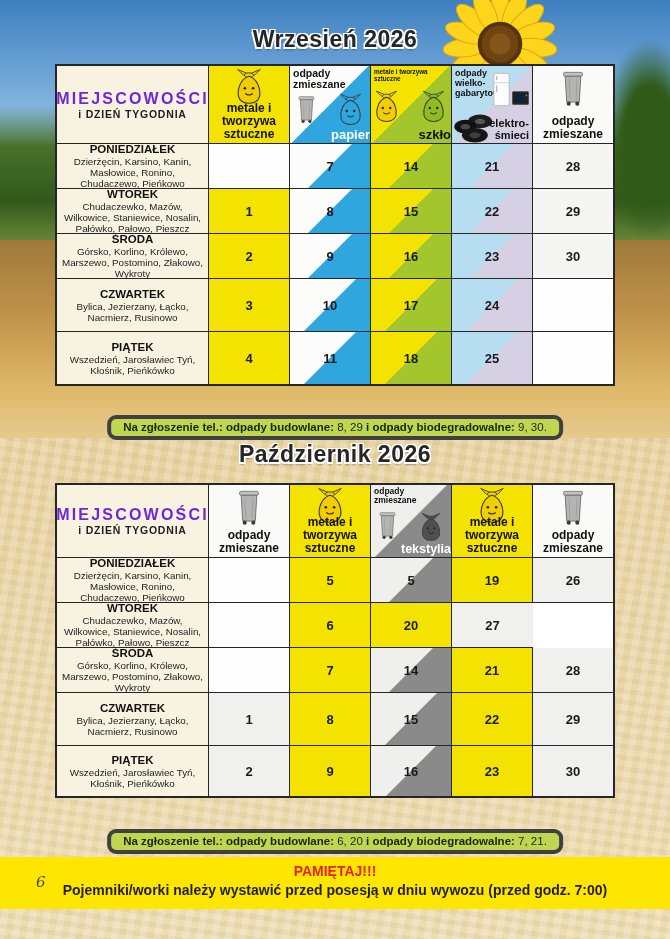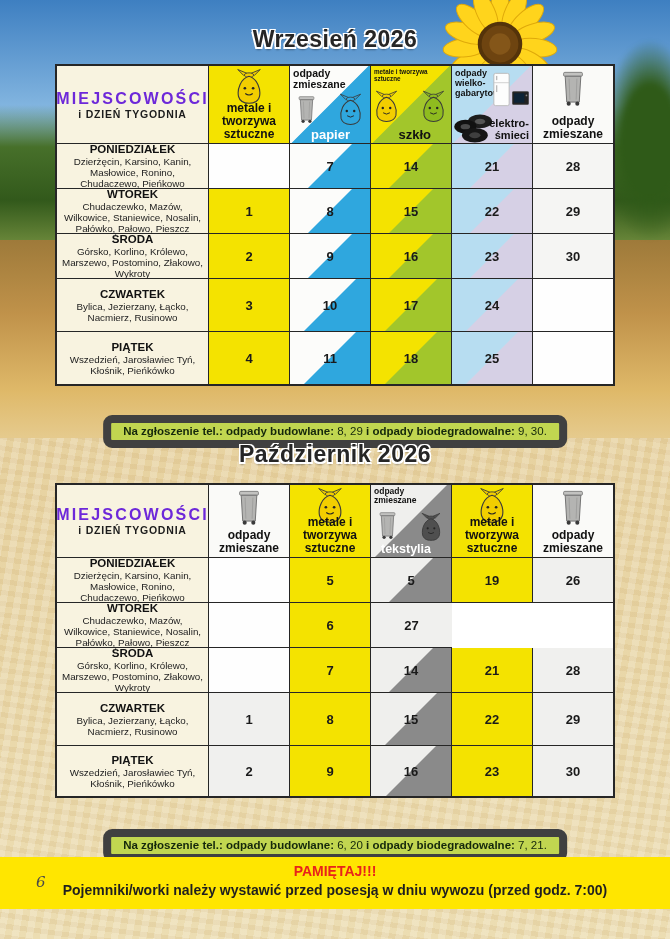--- a/index.html
+++ b/index.html
@@ -82,7 +82,7 @@
   .split-szklo .toplabel{font-size:6.3px;line-height:7px;width:58px}
   .split-gab .toplabel{font-size:9px;line-height:10px;width:56px}
   .split-tek .toplabel{font-size:8.5px;line-height:9px;width:48px}
-  .bottomlabel{position:absolute;bottom:1px;right:20px;font-weight:bold;font-size:13px;color:#111}
+  .bottomlabel{position:absolute;bottom:1px;right:0;font-weight:bold;font-size:13px;color:#111}
   .bottomlabel.white{color:#fff}
   .split-gab .bottomlabel{font-size:11px;line-height:11.5px;text-align:right;width:52px;right:3px;bottom:2px}
   .split-tek .bottomlabel{font-size:12.5px}

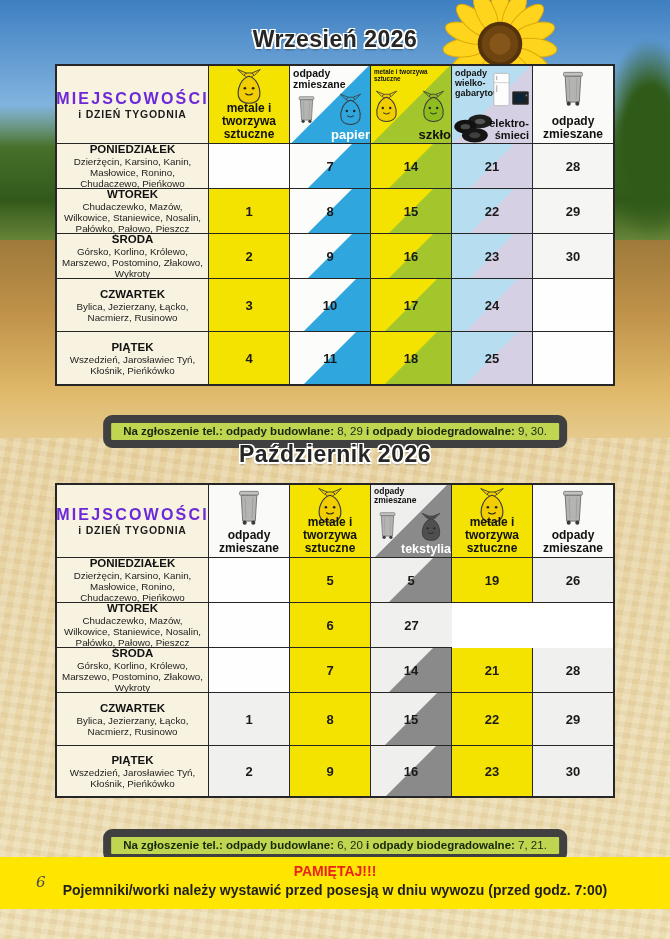--- a/index.html
+++ b/index.html
@@ -107,7 +107,7 @@
 
   
   .note{position:absolute;left:50%;transform:translateX(-50%);background:#C1D650;
-      border:8px solid #404040;border-radius:9px;padding:2px 12px 3px;white-space:nowrap;
+      border:4px solid #404040;border-radius:9px;padding:2px 12px 3px;white-space:nowrap;
       font-size:11.5px;color:#14270b}
   .n1{top:415px}.n2{top:829px}
 

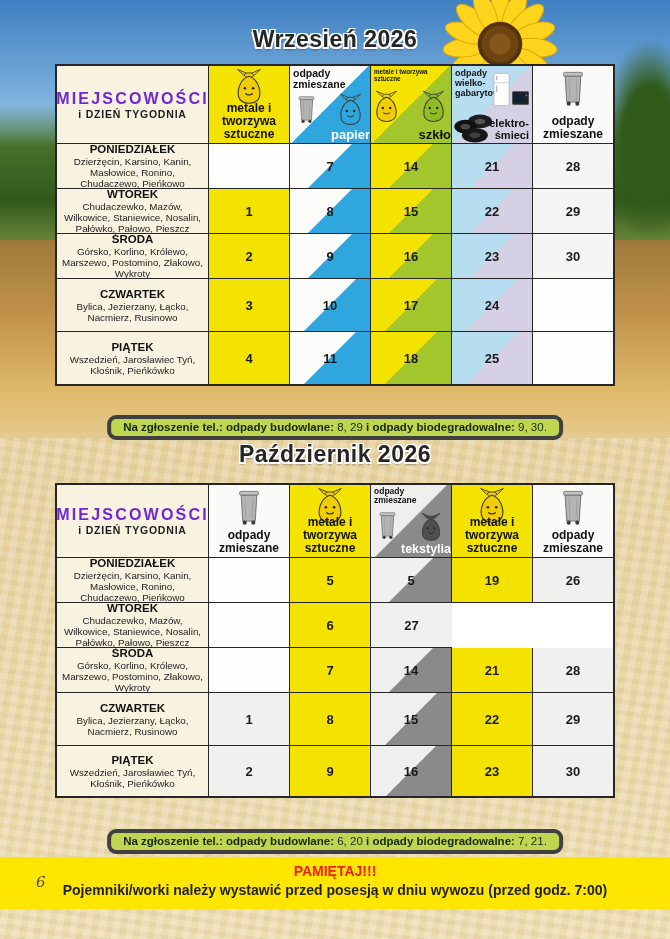--- a/index.html
+++ b/index.html
@@ -506,6 +506,9 @@
           <div class="cell datecell c-yellow">
             <span class="num">6</span>
           </div>
+          <div class="cell datecell c-yellow">
+            <span class="num">20</span>
+          </div>
           <div class="cell datecell c-gray">
             <span class="num">27</span>
           </div>

